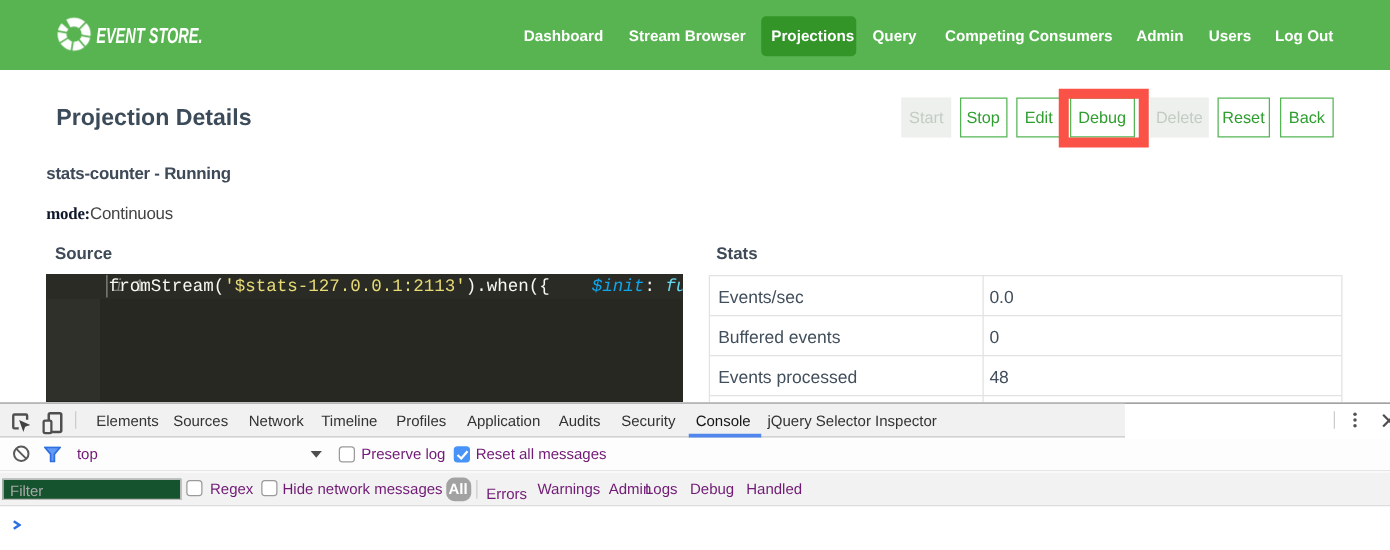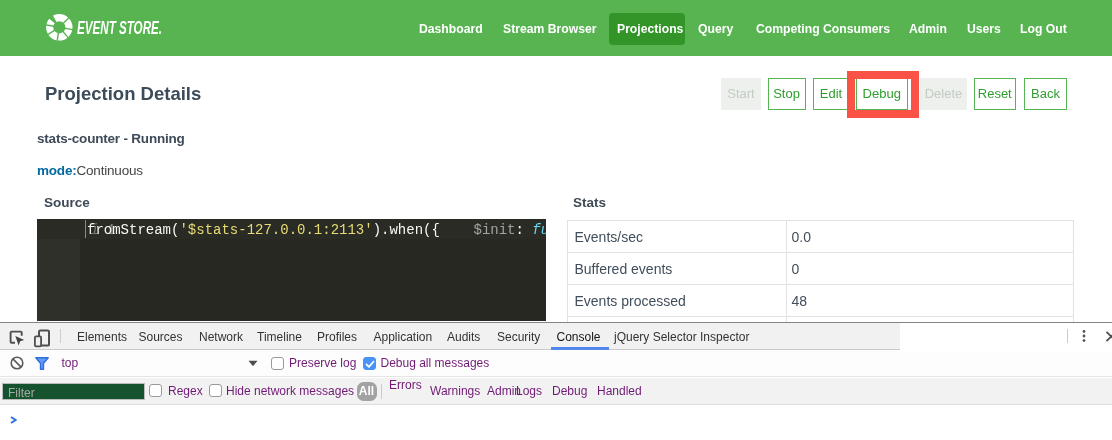--- a/index.html
+++ b/index.html
@@ -14,7 +14,7 @@
   #h1 { position:absolute; left:45px; top:82.5px; font-size:18.5px; font-weight:bold; color:#3c4b59; }
   #sub1 { position:absolute; left:37px; top:130.5px; letter-spacing:-0.2px; font-size:13.5px; font-weight:bold; color:#3e4a57; }
   #sub2 { position:absolute; left:37px; top:162.5px; letter-spacing:-0.2px; font-size:13.5px; color:#444; }
-  #sub2 b { color:#0369a1; }
+  #sub2 b { color:#0f172a;font-family:Liberation Serif, serif; }
   #srclabel { position:absolute; left:44px; top:195px; font-size:13.5px; font-weight:bold; color:#3e4a57; }
   #statslabel { position:absolute; left:573px; top:195px; font-size:13.5px; font-weight:bold; color:#3e4a57; }
   

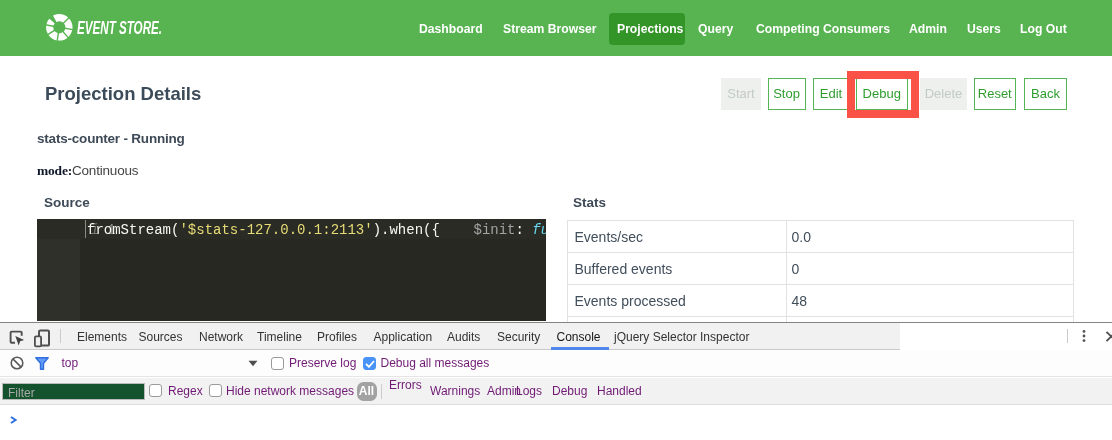--- a/index.html
+++ b/index.html
@@ -30,7 +30,7 @@
   #codeline { position:absolute; left:50px; top:2.5px; font-family:"Liberation Mono", monospace; font-size:14px; color:#f8f8f2; white-space:pre; }
   #gutterline { position:absolute; left:8.5px; top:2.5px; font-family:"Liberation Mono", monospace; font-size:14px; color:#8f908a;margin-left:45px; }
   #cursor { position:absolute; left:48px; top:1px; width:1.2px; height:18px; background:#8a8d84; }
-  .str { color:#e6db74; } .atom { color:#a3a3a3; } .kw { color:#66d9ef; font-style:italic;text-align:right; }
+  .str { color:#e6db74; } .atom { color:#0ea5e9;font-style:italic; } .kw { color:#66d9ef; font-style:italic;text-align:right; }
   
   #stable { position:absolute; left:566.5px; top:219.5px; width:507.5px; height:102px; border-left:1px solid #e2e2e2; border-right:1px solid #e2e2e2; }
   .trow { position:absolute; left:0; width:100%; height:32px; border-top:1px solid #e2e2e2; }

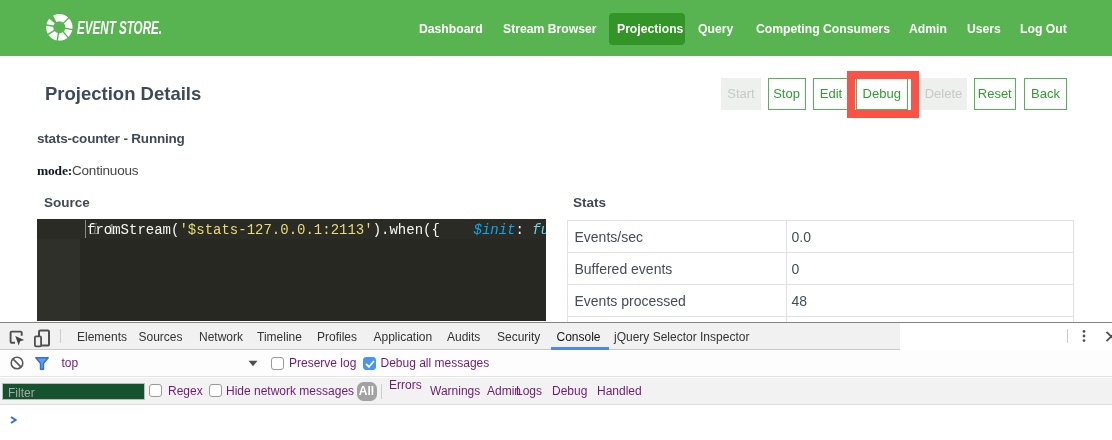--- a/index.html
+++ b/index.html
@@ -175,7 +175,7 @@
     <svg class="abs" style="left:364.5px;top:9px" width="10" height="8" viewBox="0 0 10 8">
       <path d="M 1 4 L 4 6.8 L 9 1" fill="none" stroke="#fff" stroke-width="1.8"></path>
     </svg>
-    <div class="dtxt" style="left:380.5px;top:5px">Debug all messages</div>
+    <div class="dtxt" style="left:380.5px;top:5px">Reset all messages</div>
   </div>
   <div id="row3">
     <div id="filterbox">

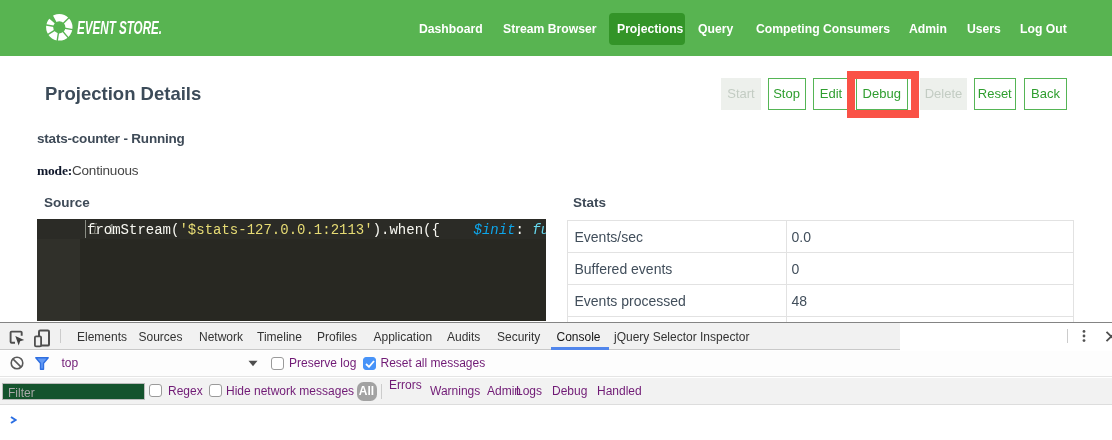--- a/index.html
+++ b/index.html
@@ -187,7 +187,7 @@
     <div class="dtxt" style="left:226px;top:6px">Hide network messages</div>
     <div id="allpill">All</div>
     <div class="vsep" style="left:380.5px;top:6px;height:15px"></div>
-    <div class="dtxt" style="left:389px;top:0">Errors</div>
+    <div class="dtxt" style="left:389px;top:10px">Errors</div>
     <div class="dtxt" style="left:430px;top:6px">Warnings</div>
     <div class="dtxt" style="left:487px;top:6px">Admin</div>
     <div class="dtxt" style="left:516px;top:6px">Logs</div>

